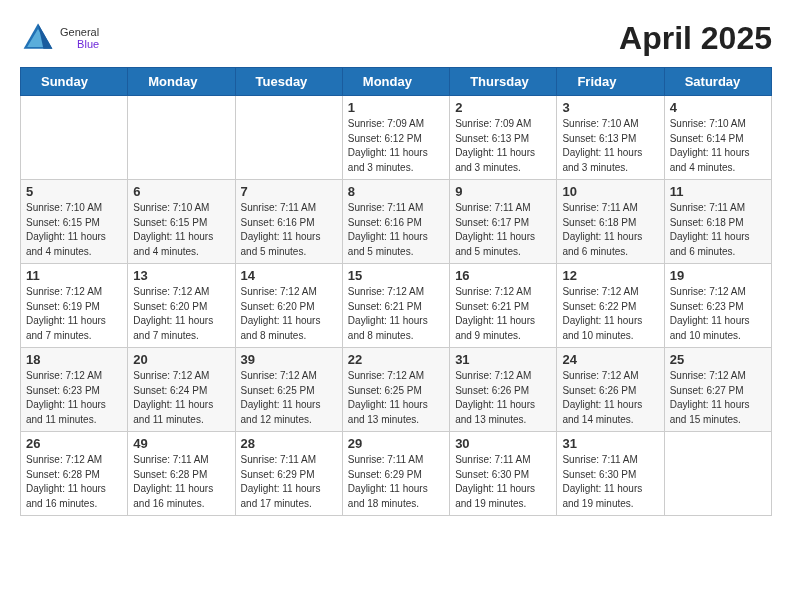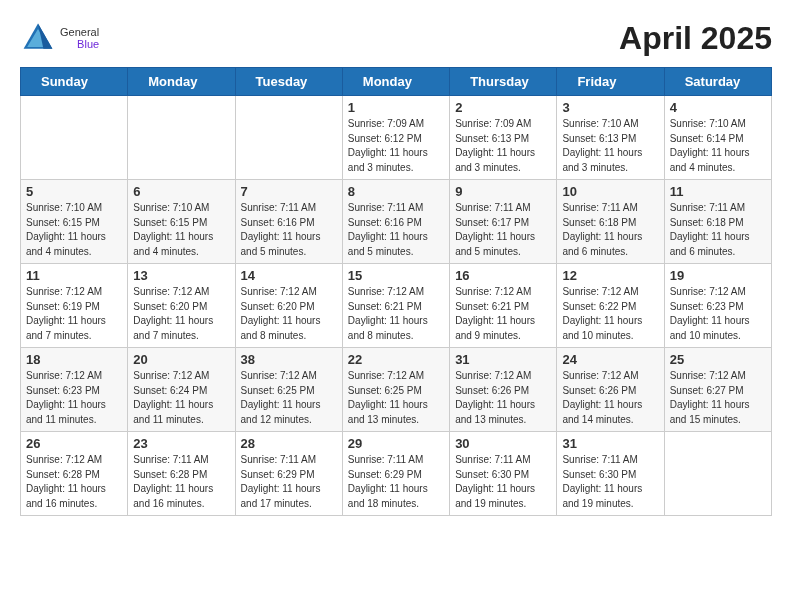--- a/index.html
+++ b/index.html
@@ -213,7 +213,7 @@
           <div class="day-info">Sunrise: 7:12 AM<br>Sunset: 6:24 PM<br>Daylight: 11 hours<br>and 11 minutes.</div>
         </td>
         <td>
-          <span class="day-number">38</span>
+          <span class="day-number">39</span>
           <div class="day-info">Sunrise: 7:12 AM<br>Sunset: 6:25 PM<br>Daylight: 11 hours<br>and 12 minutes.</div>
         </td>
         <td>

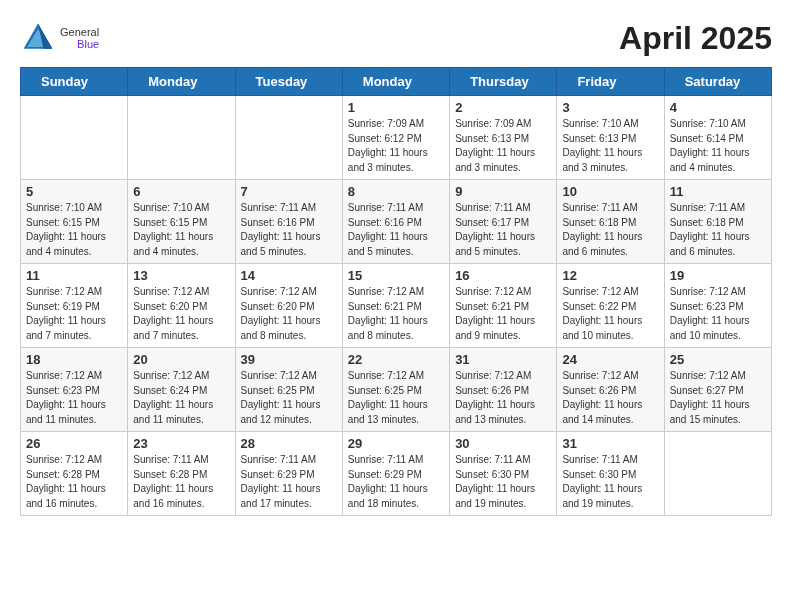--- a/index.html
+++ b/index.html
@@ -239,7 +239,7 @@
           <div class="day-info">Sunrise: 7:12 AM<br>Sunset: 6:28 PM<br>Daylight: 11 hours<br>and 16 minutes.</div>
         </td>
         <td>
-          <span class="day-number">23</span>
+          <span class="day-number">49</span>
           <div class="day-info">Sunrise: 7:11 AM<br>Sunset: 6:28 PM<br>Daylight: 11 hours<br>and 16 minutes.</div>
         </td>
         <td>

